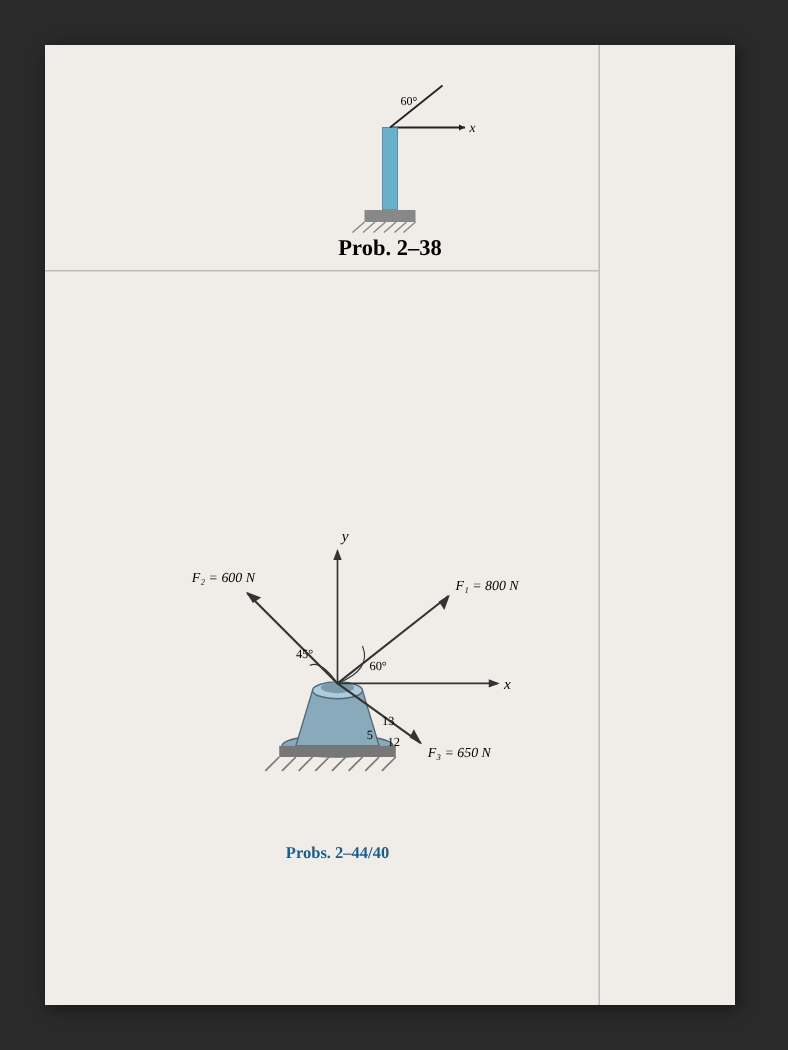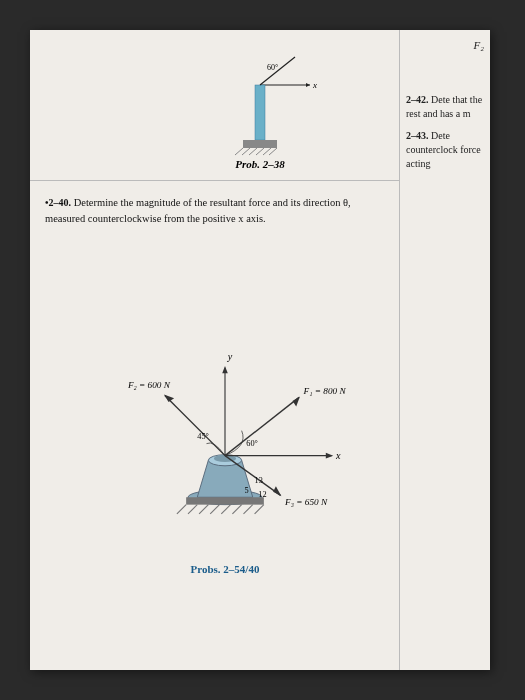--- a/index.html
+++ b/index.html
@@ -141,17 +141,6 @@
 
   <div class="divider-line"></div>
 
-  <div class="right-sidebar">
-    <div class="f2-label">F₂</div>
-    <div class="section-text">
-      <span style="font-weight:bold;">2–42.</span>
-      <span>Dete that the rest and has a m</span>
-    </div>
-    <div class="section-text">
-      <span style="font-weight:bold;">2–43.</span>
-      <span>Dete counterclock force acting</span>
-    </div>
-  </div>
 
   <div class="content-area">
 

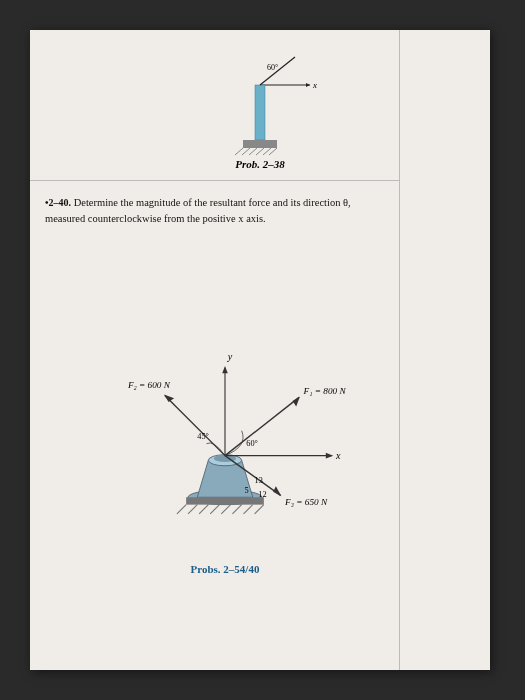--- a/index.html
+++ b/index.html
@@ -30,10 +30,9 @@
       top: 128px;
       left: 50%;
       transform: translateX(-50%);
-      font-size: 11px;
+      font-size: 15px;
       font-weight: bold;
       white-space: nowrap;
-      font-style: italic;
     }
     .right-sidebar {
       position: absolute;

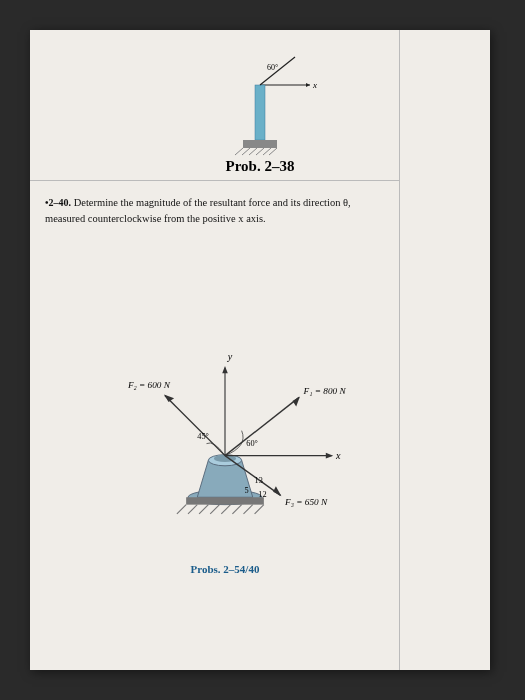--- a/index.html
+++ b/index.html
@@ -144,10 +144,6 @@
   <div class="content-area">
 
 
-    <div class="problem-text">
-      <span class="prob-num star">•2–40.</span>
-      <span>Determine the magnitude of the resultant force and its direction θ, measured counterclockwise from the positive x axis.</span>
-    </div>
   </div>
 
   <div class="figure-area">

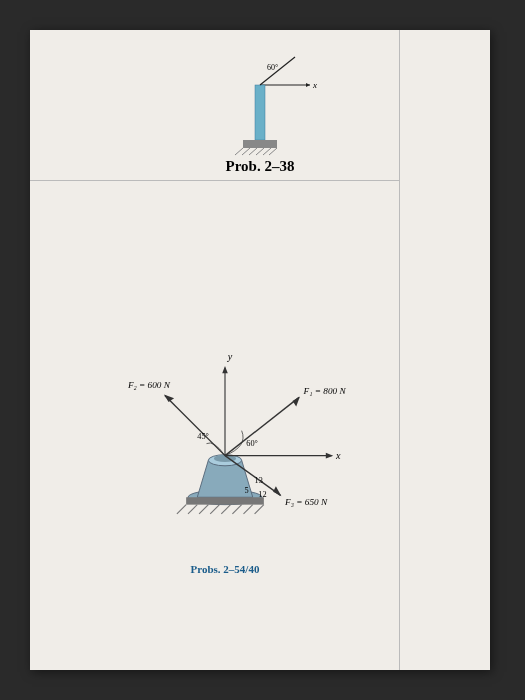--- a/index.html
+++ b/index.html
@@ -199,7 +199,7 @@
       <text x="196" y="170" font-size="9" font-family="Times New Roman">12</text>
     </svg>
 
-    <div class="figure-label" style="font-size:11px;font-weight:bold;color:#1a5c8a;position:absolute;bottom:-5px;left:50%;transform:translateX(-50%);white-space:nowrap;">Probs. 2–54/40</div>
+    <div class="figure-label" style="font-size:11px;font-weight:bold;color:#1a5c8a;position:absolute;bottom:-5px;left:50%;transform:translateX(-50%);white-space:nowrap;">Probs. 2–44/40</div>
   </div>
 
 </div>

